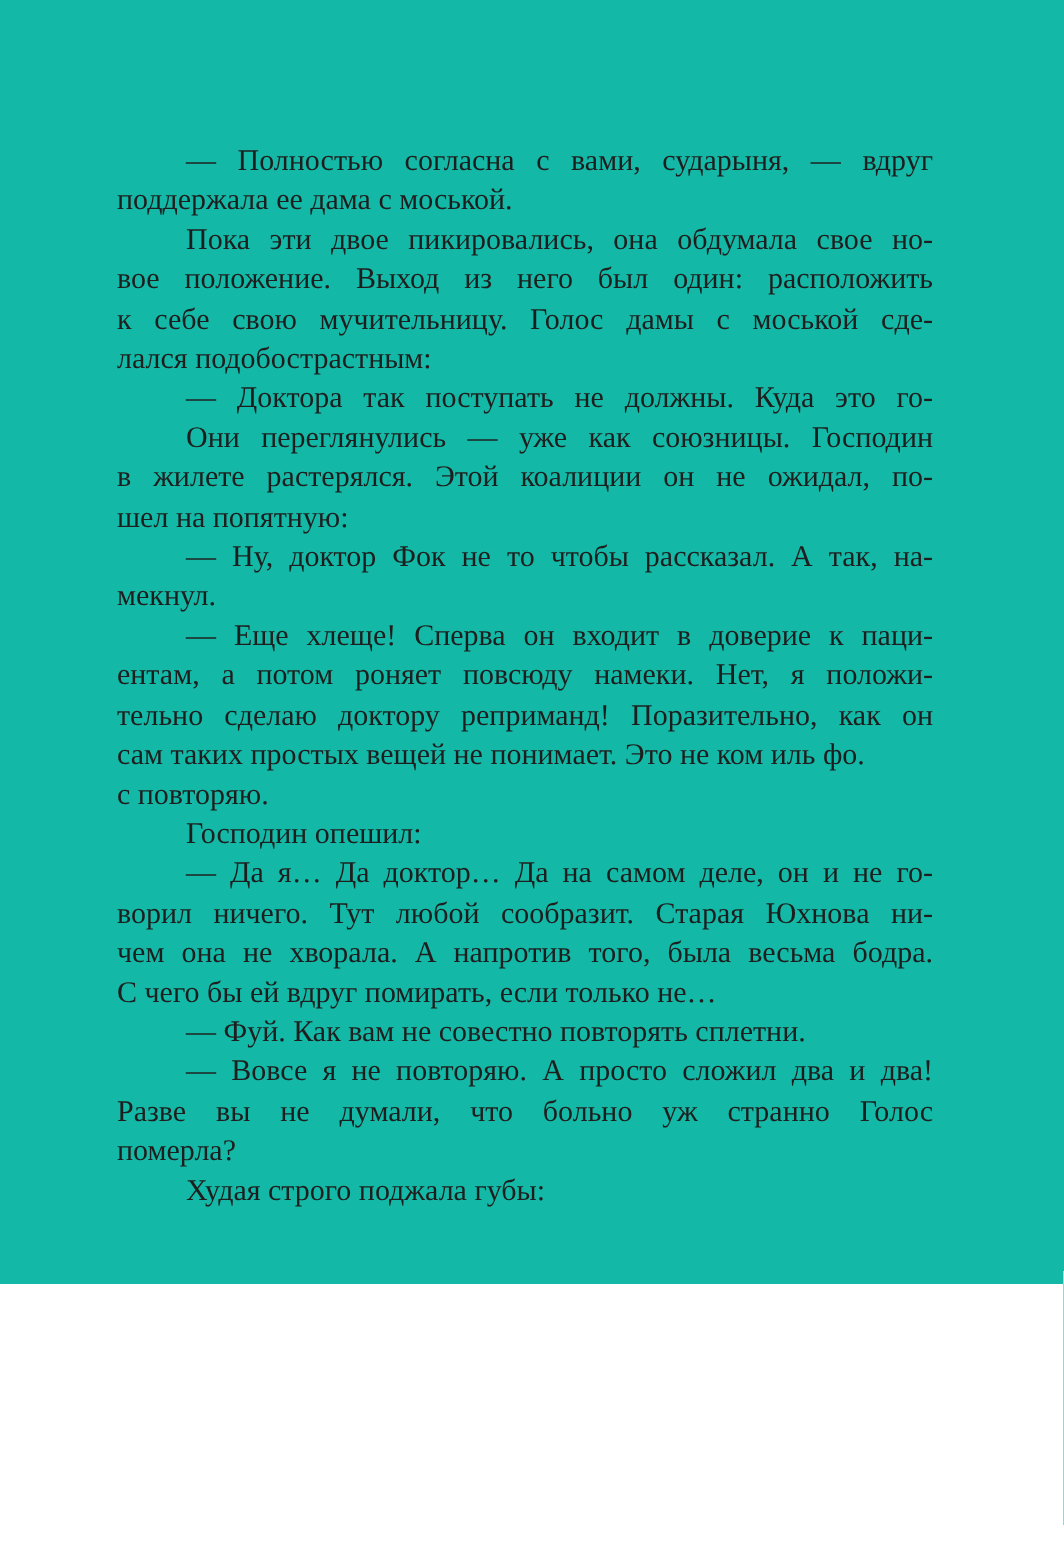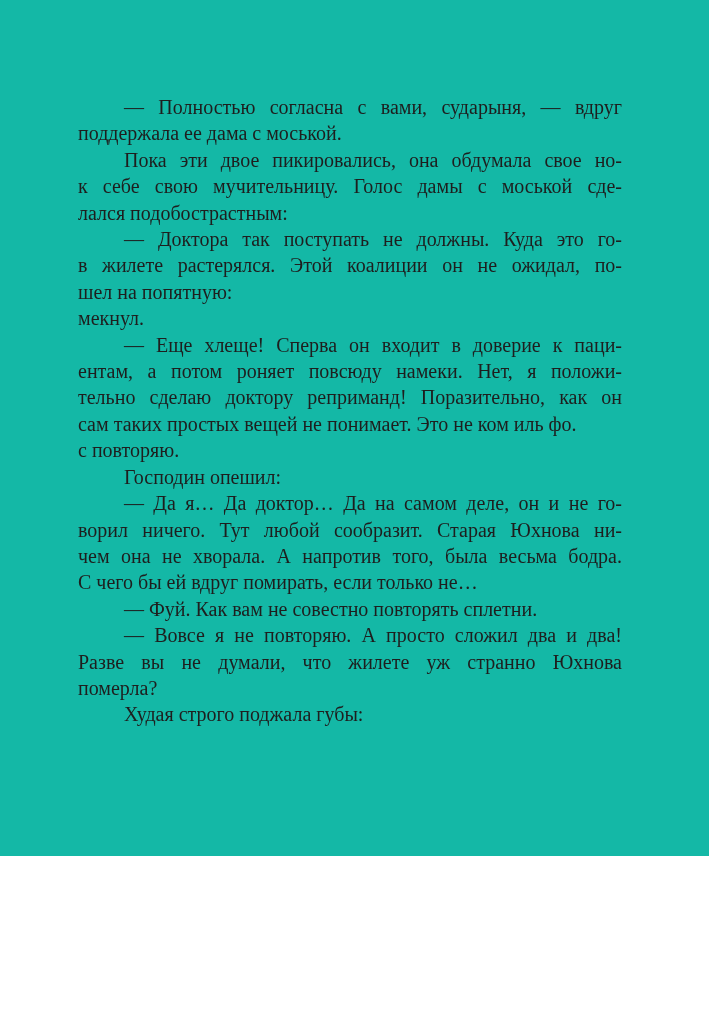--- a/index.html
+++ b/index.html
@@ -67,6 +67,7 @@
       </div>
       <div class="para">
         <div class="line para-start">Пока эти двое пикировались, она обдумала свое но-</div>
+        <div class="line">вое положение. Выход из него был один: расположить</div>
         <div class="line">к себе свою мучительницу. Голос дамы с моськой сде-</div>
         <div class="line para-end">лался подобострастным:</div>
       </div>

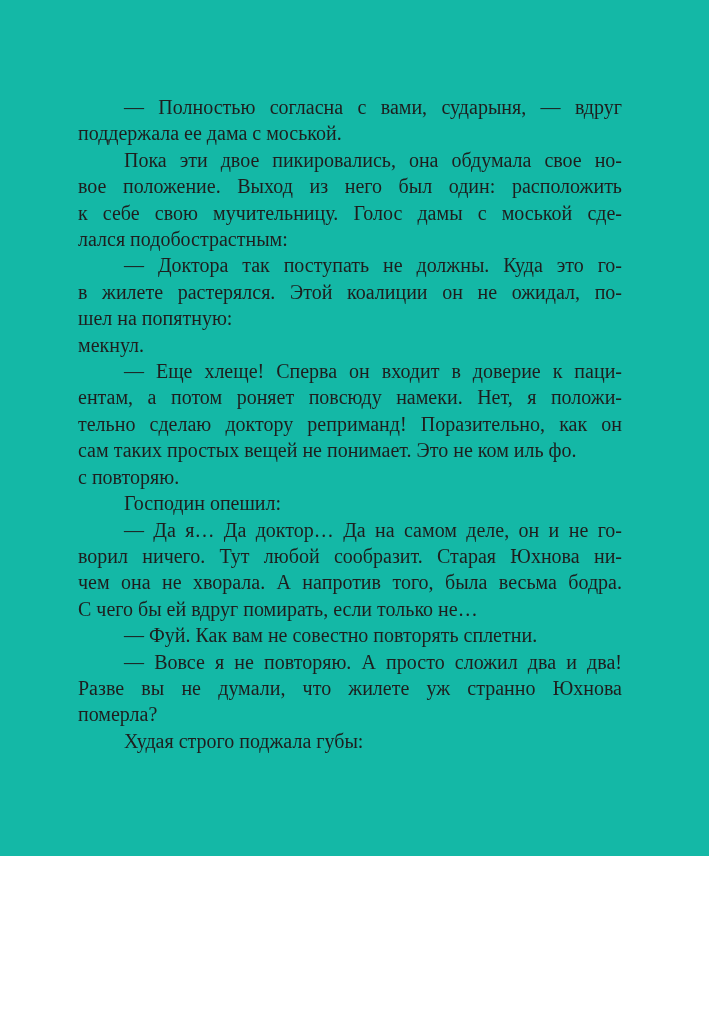--- a/index.html
+++ b/index.html
@@ -75,6 +75,7 @@
         <div class="line para-start">— Доктора так поступать не должны. Куда это го-</div>
       </div>
       <div class="para">
+        <div class="line para-start">Они переглянулись — уже как союзницы. Господин</div>
         <div class="line">в жилете растерялся. Этой коалиции он не ожидал, по-</div>
         <div class="line para-end">шел на попятную:</div>
       </div>

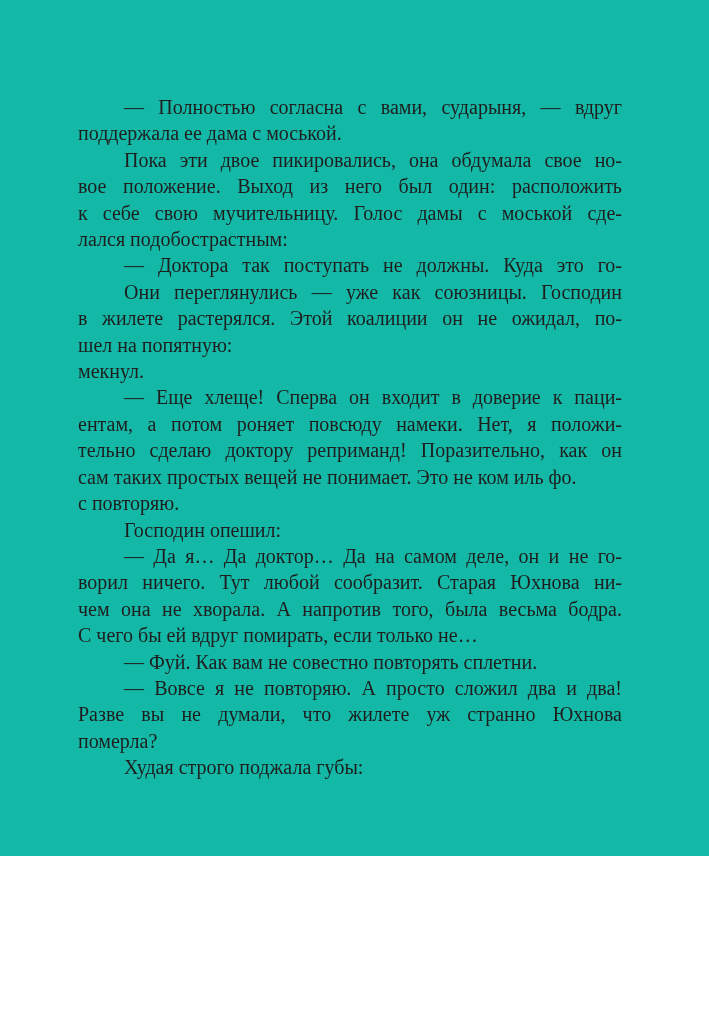--- a/index.html
+++ b/index.html
@@ -80,6 +80,7 @@
         <div class="line para-end">шел на попятную:</div>
       </div>
       <div class="para">
+        <div class="line para-start">— Ну, доктор Фок не то чтобы рассказал. А так, на-</div>
         <div class="line para-end">мекнул.</div>
       </div>
       <div class="para">

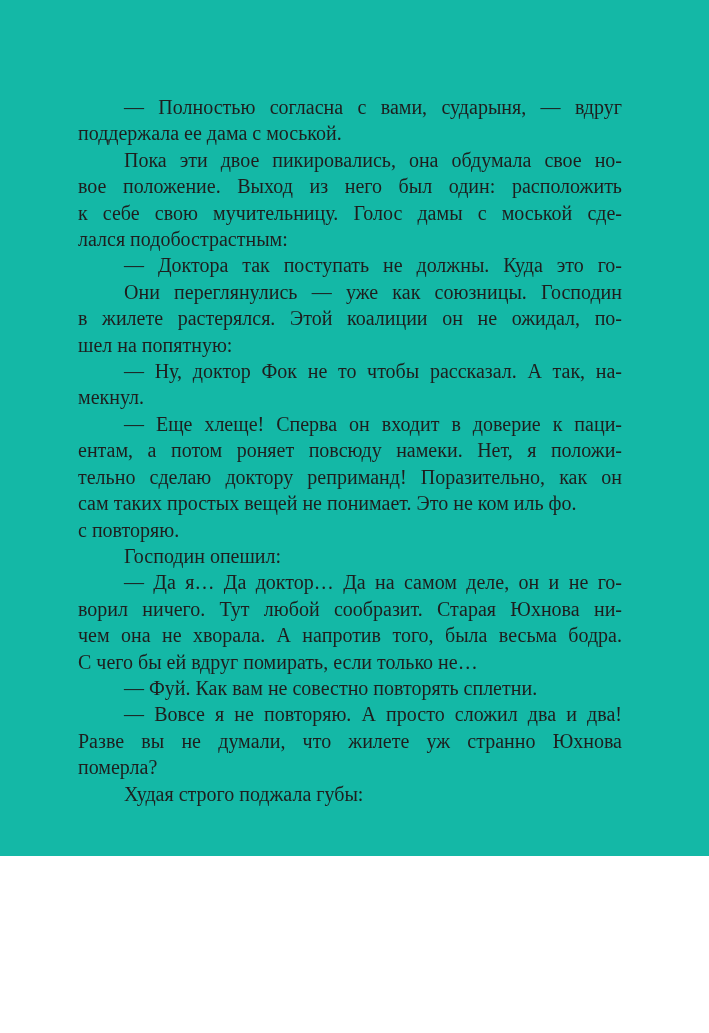--- a/index.html
+++ b/index.html
@@ -106,7 +106,7 @@
       </div>
       <div class="para">
         <div class="line para-start">— Вовсе я не повторяю. А просто сложил два и два!</div>
-        <div class="line">Разве вы не думали, что жилете уж странно Юхнова</div>
+        <div class="line">Разве вы не думали, что больно уж странно Голос</div>
         <div class="line para-end">померла?</div>
       </div>
       <div class="para">

